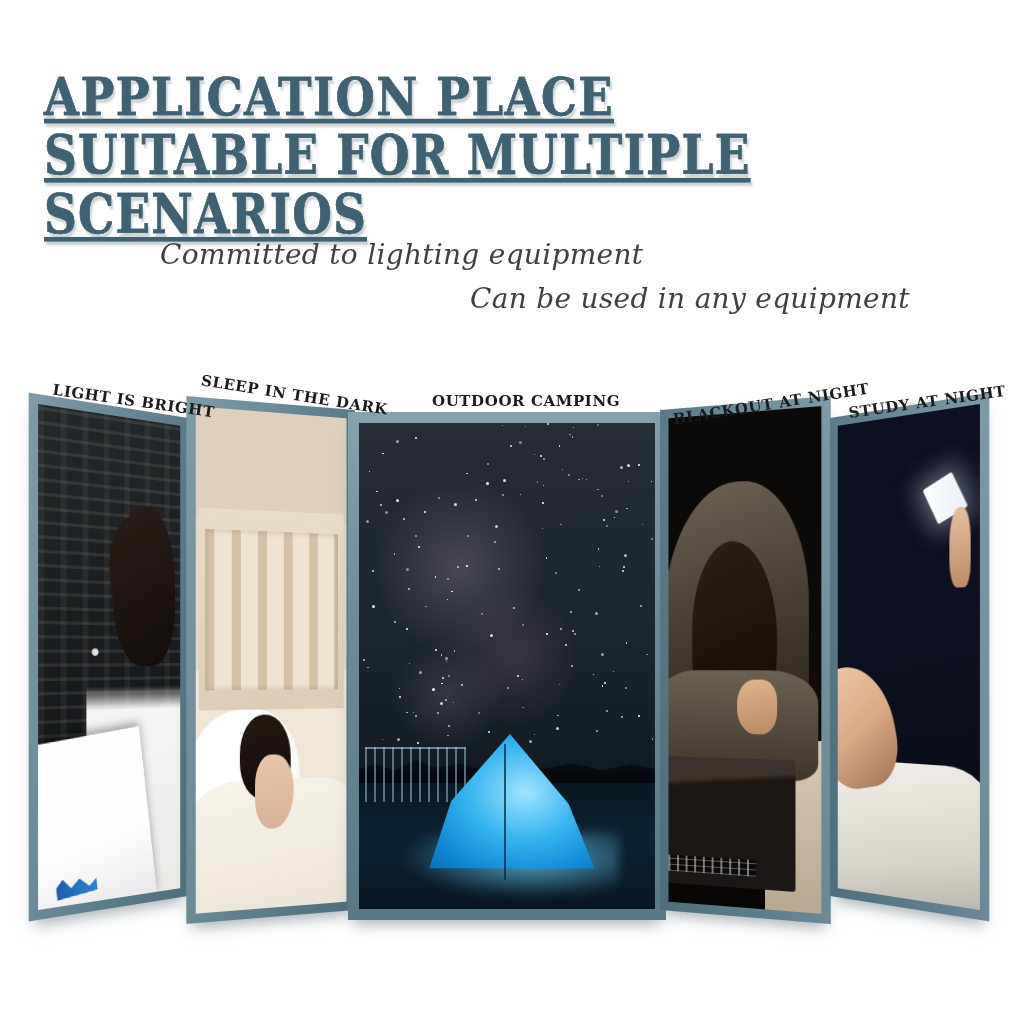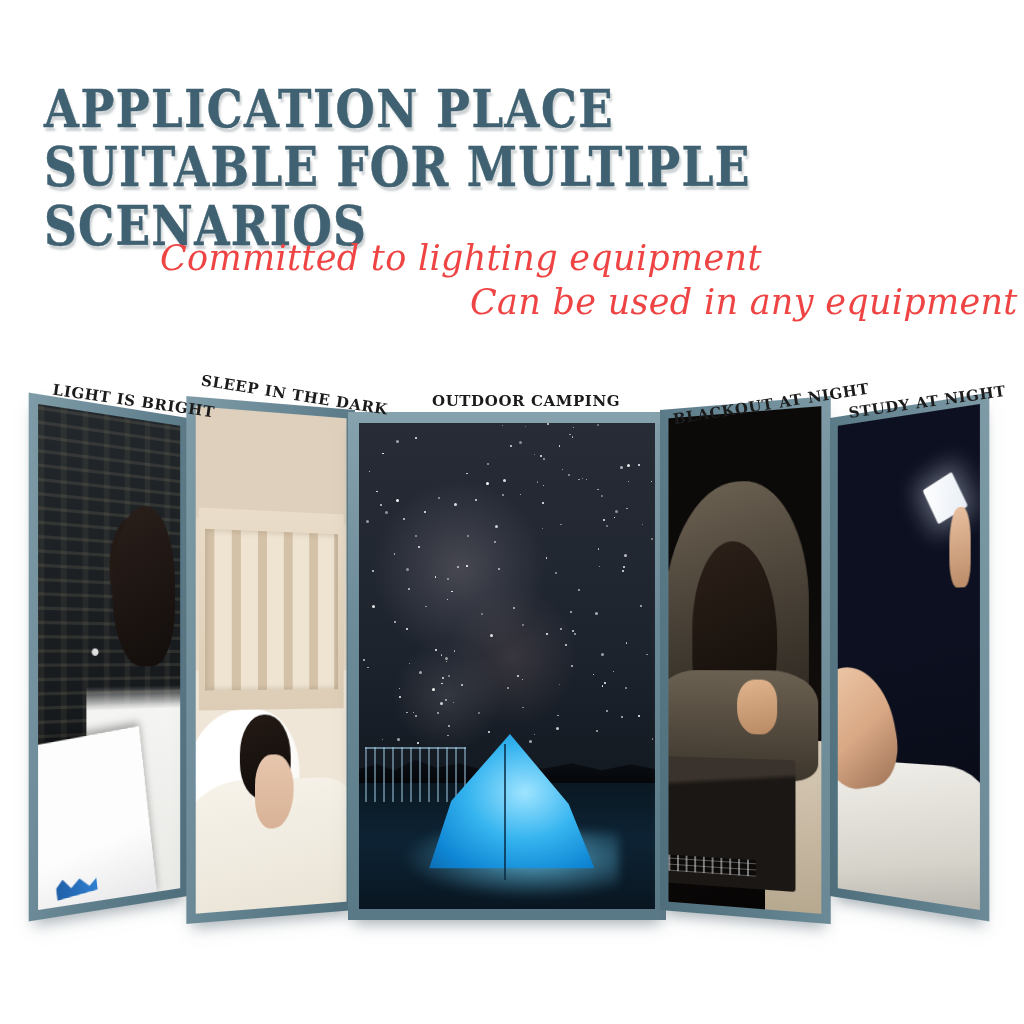--- a/index.html
+++ b/index.html
@@ -15,7 +15,7 @@
   
   .headline{
     position:absolute;
-    left:44px; top:80px;
+    left:44px; top:68px;
     width:960px;
     font-family:"DejaVu Serif", serif;
     font-weight:700;
@@ -25,6 +25,7 @@
     color:#3f6171;
     text-transform:uppercase;
     text-shadow:2px 3px 2px rgba(140,150,155,.45);
+    text-decoration:underline;
     -webkit-text-stroke:0.4px #3f6171;
   }
   .headline .l1{display:block;transform:scaleY(1.18);transform-origin:left top;}

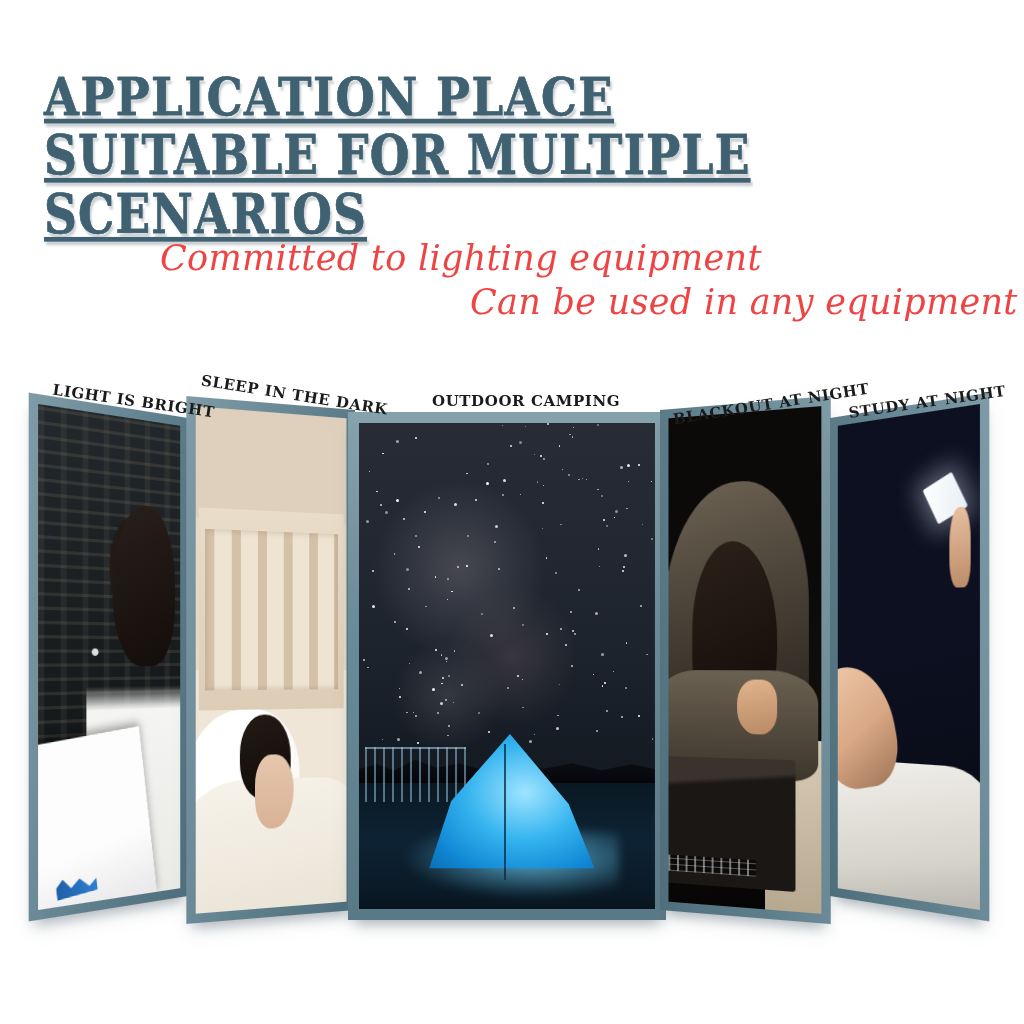--- a/index.html
+++ b/index.html
@@ -35,8 +35,8 @@
     position:absolute;
     font-family:"DejaVu Serif", serif;
     font-style:italic;
-    font-size:35px;
-    color:#ef4444;
+    font-size:28px;
+    color:#404040;
     letter-spacing:.3px;
     white-space:nowrap;
   }

